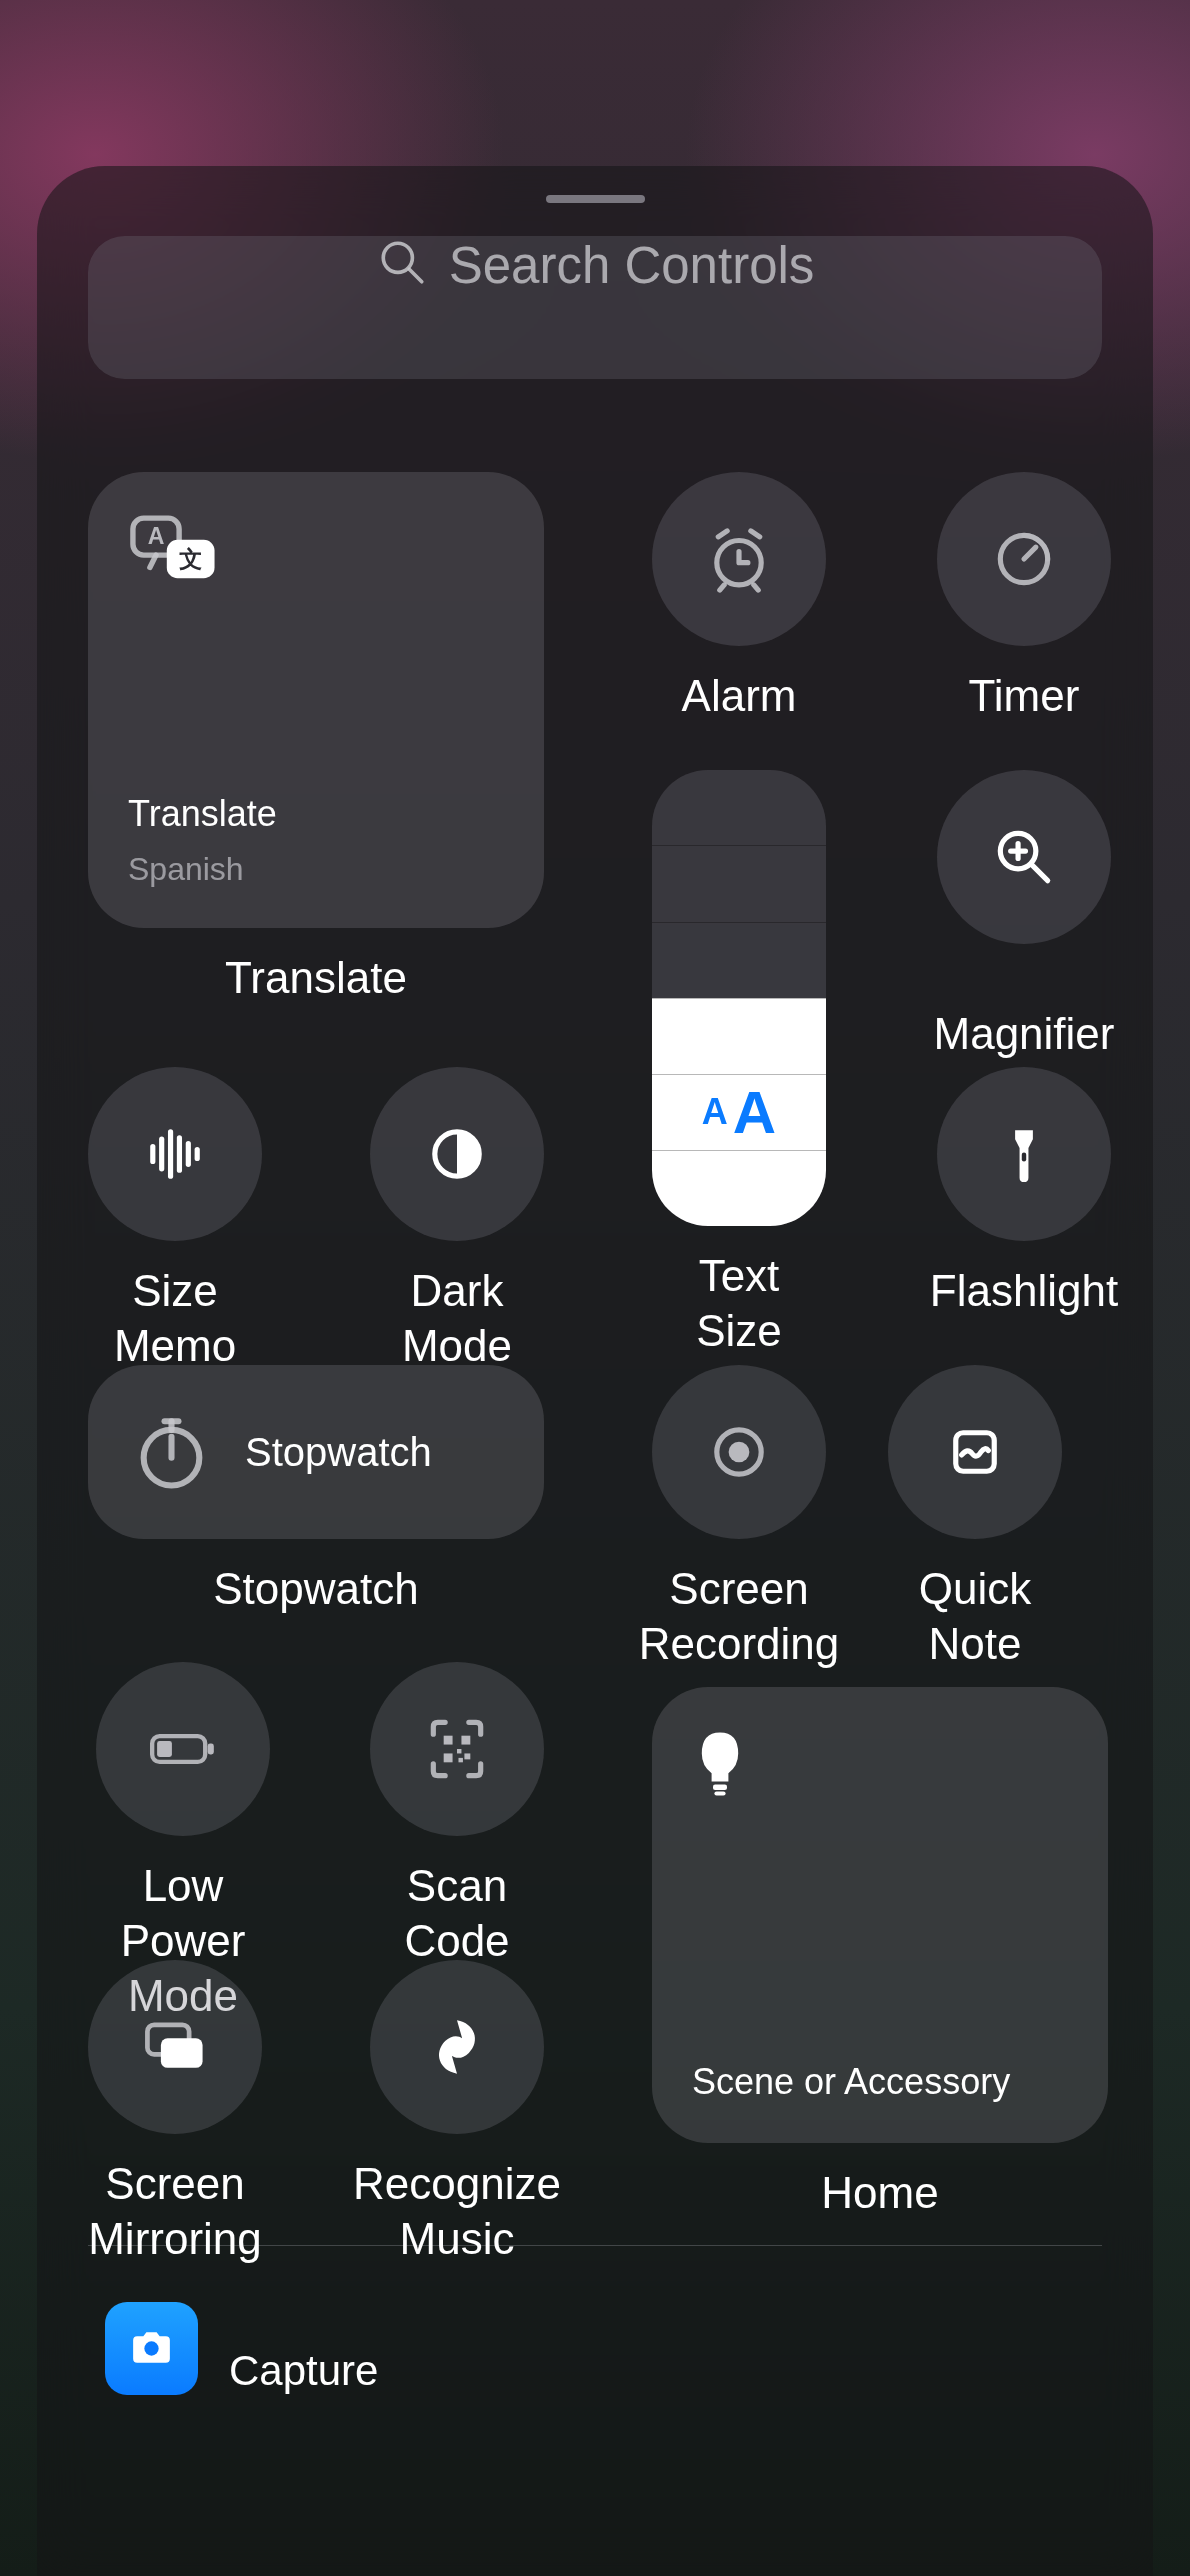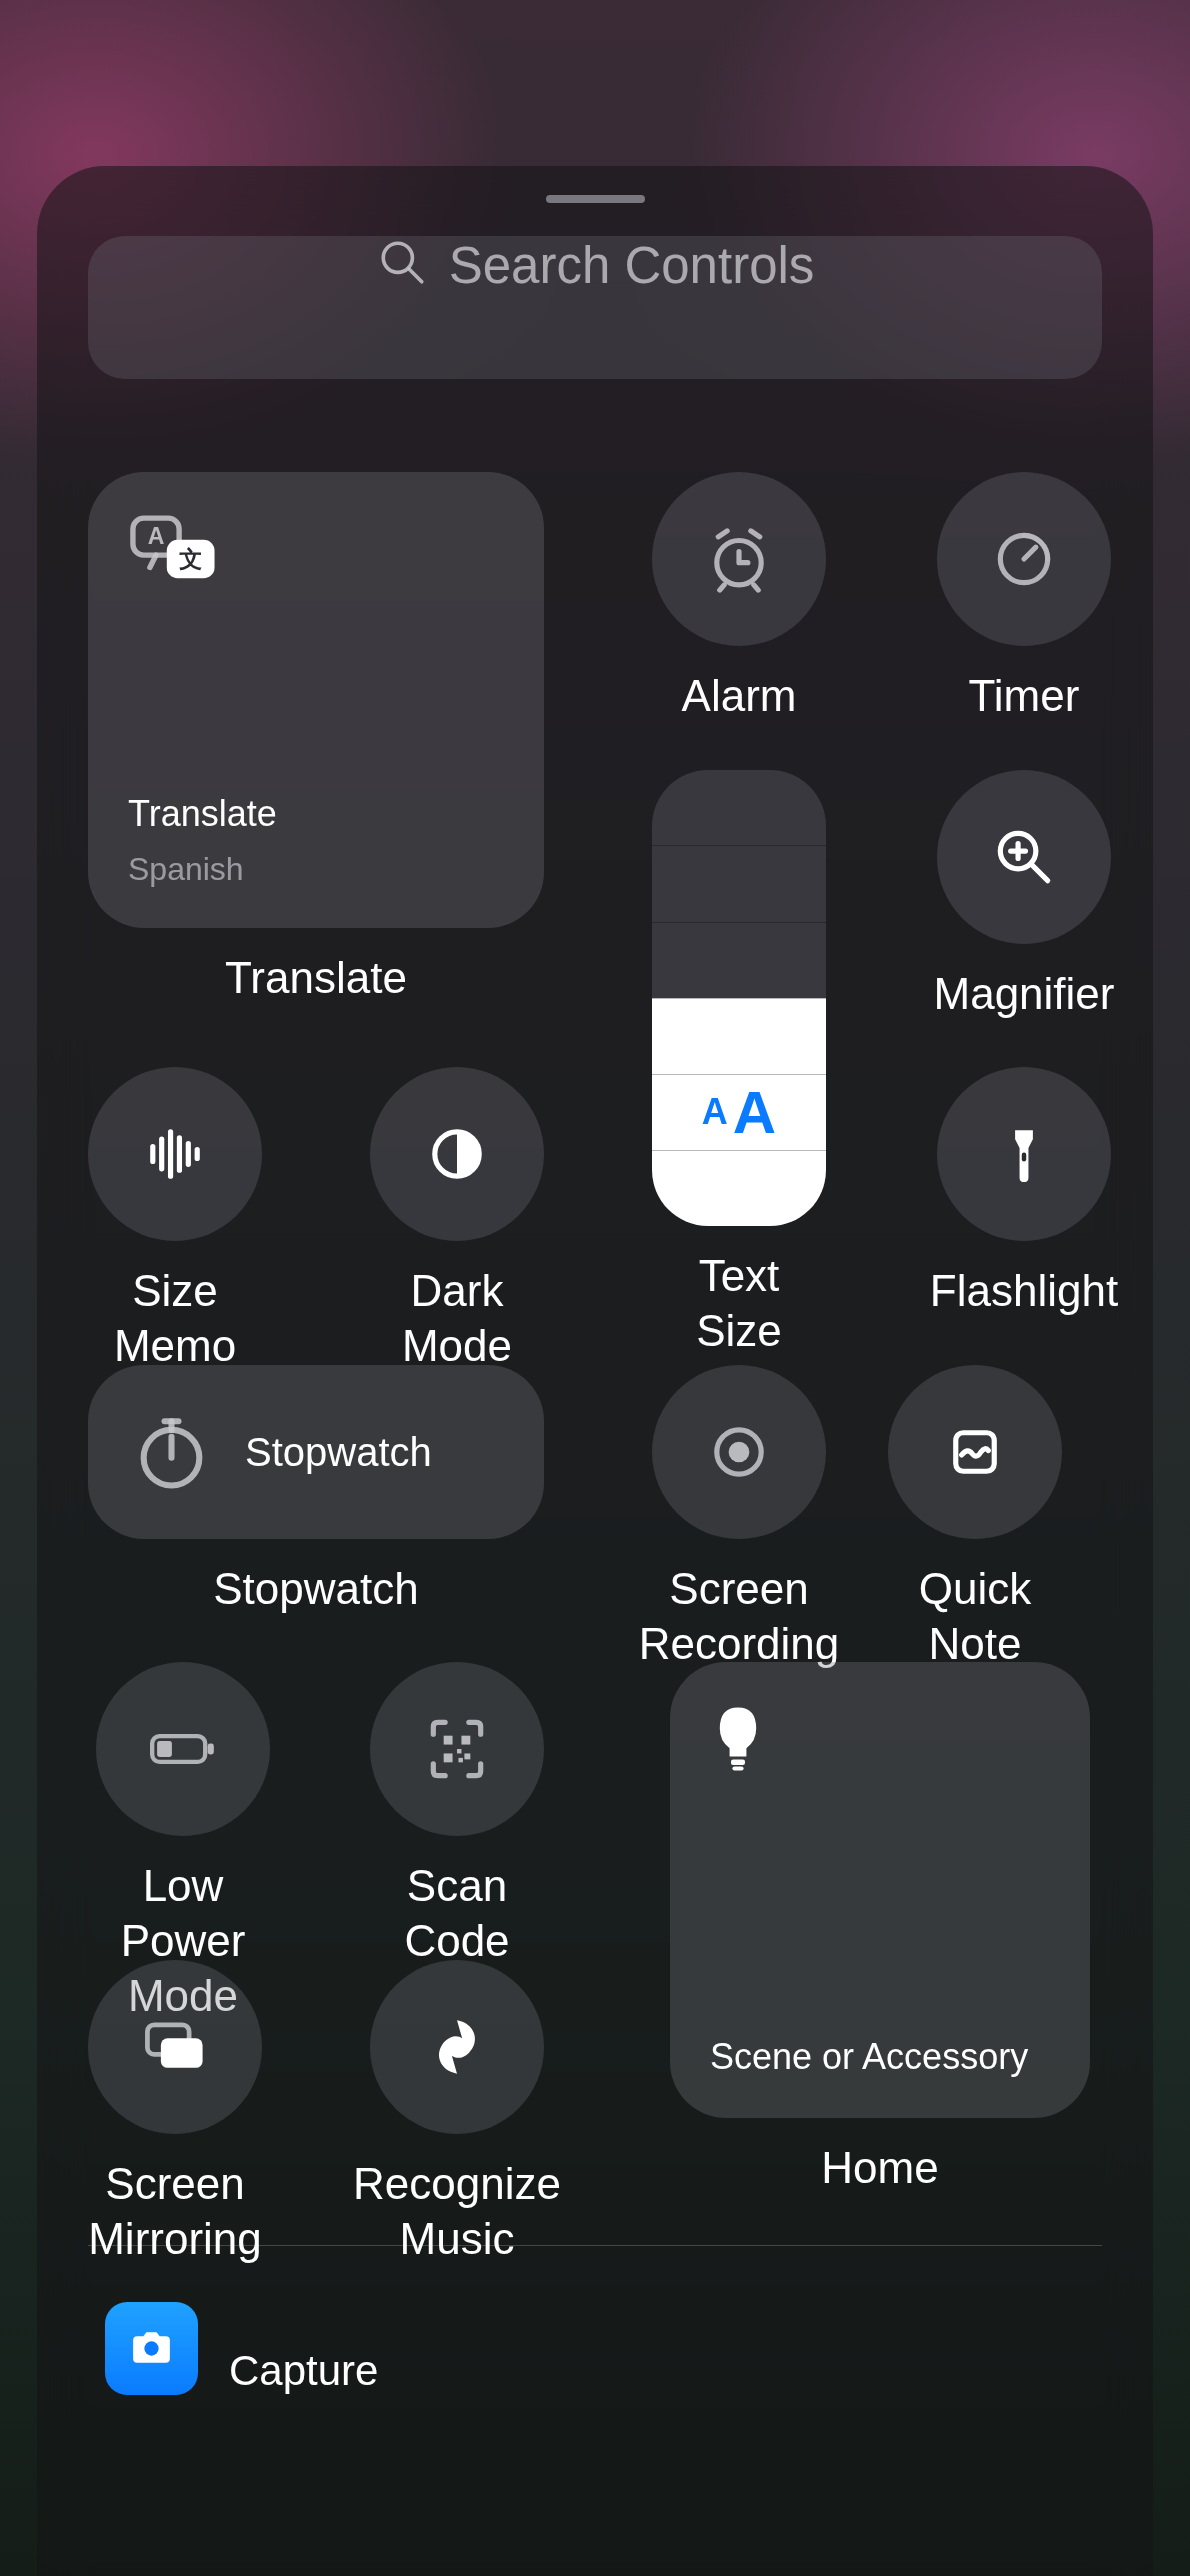--- a/index.html
+++ b/index.html
@@ -186,7 +186,7 @@
       <div class="lbl">Timer</div>
     </div>
 
-    <div class="cell" style="left:849px; top:298px; width:174px;">
+    <div class="cell" style="left:849px; top:298px; width:174px;gap:40px;">
       <div class="round gap-sm">
         <svg viewBox="0 0 100 100">
           <circle cx="42" cy="42" r="24" class="stroke-white" stroke-width="8"></circle>

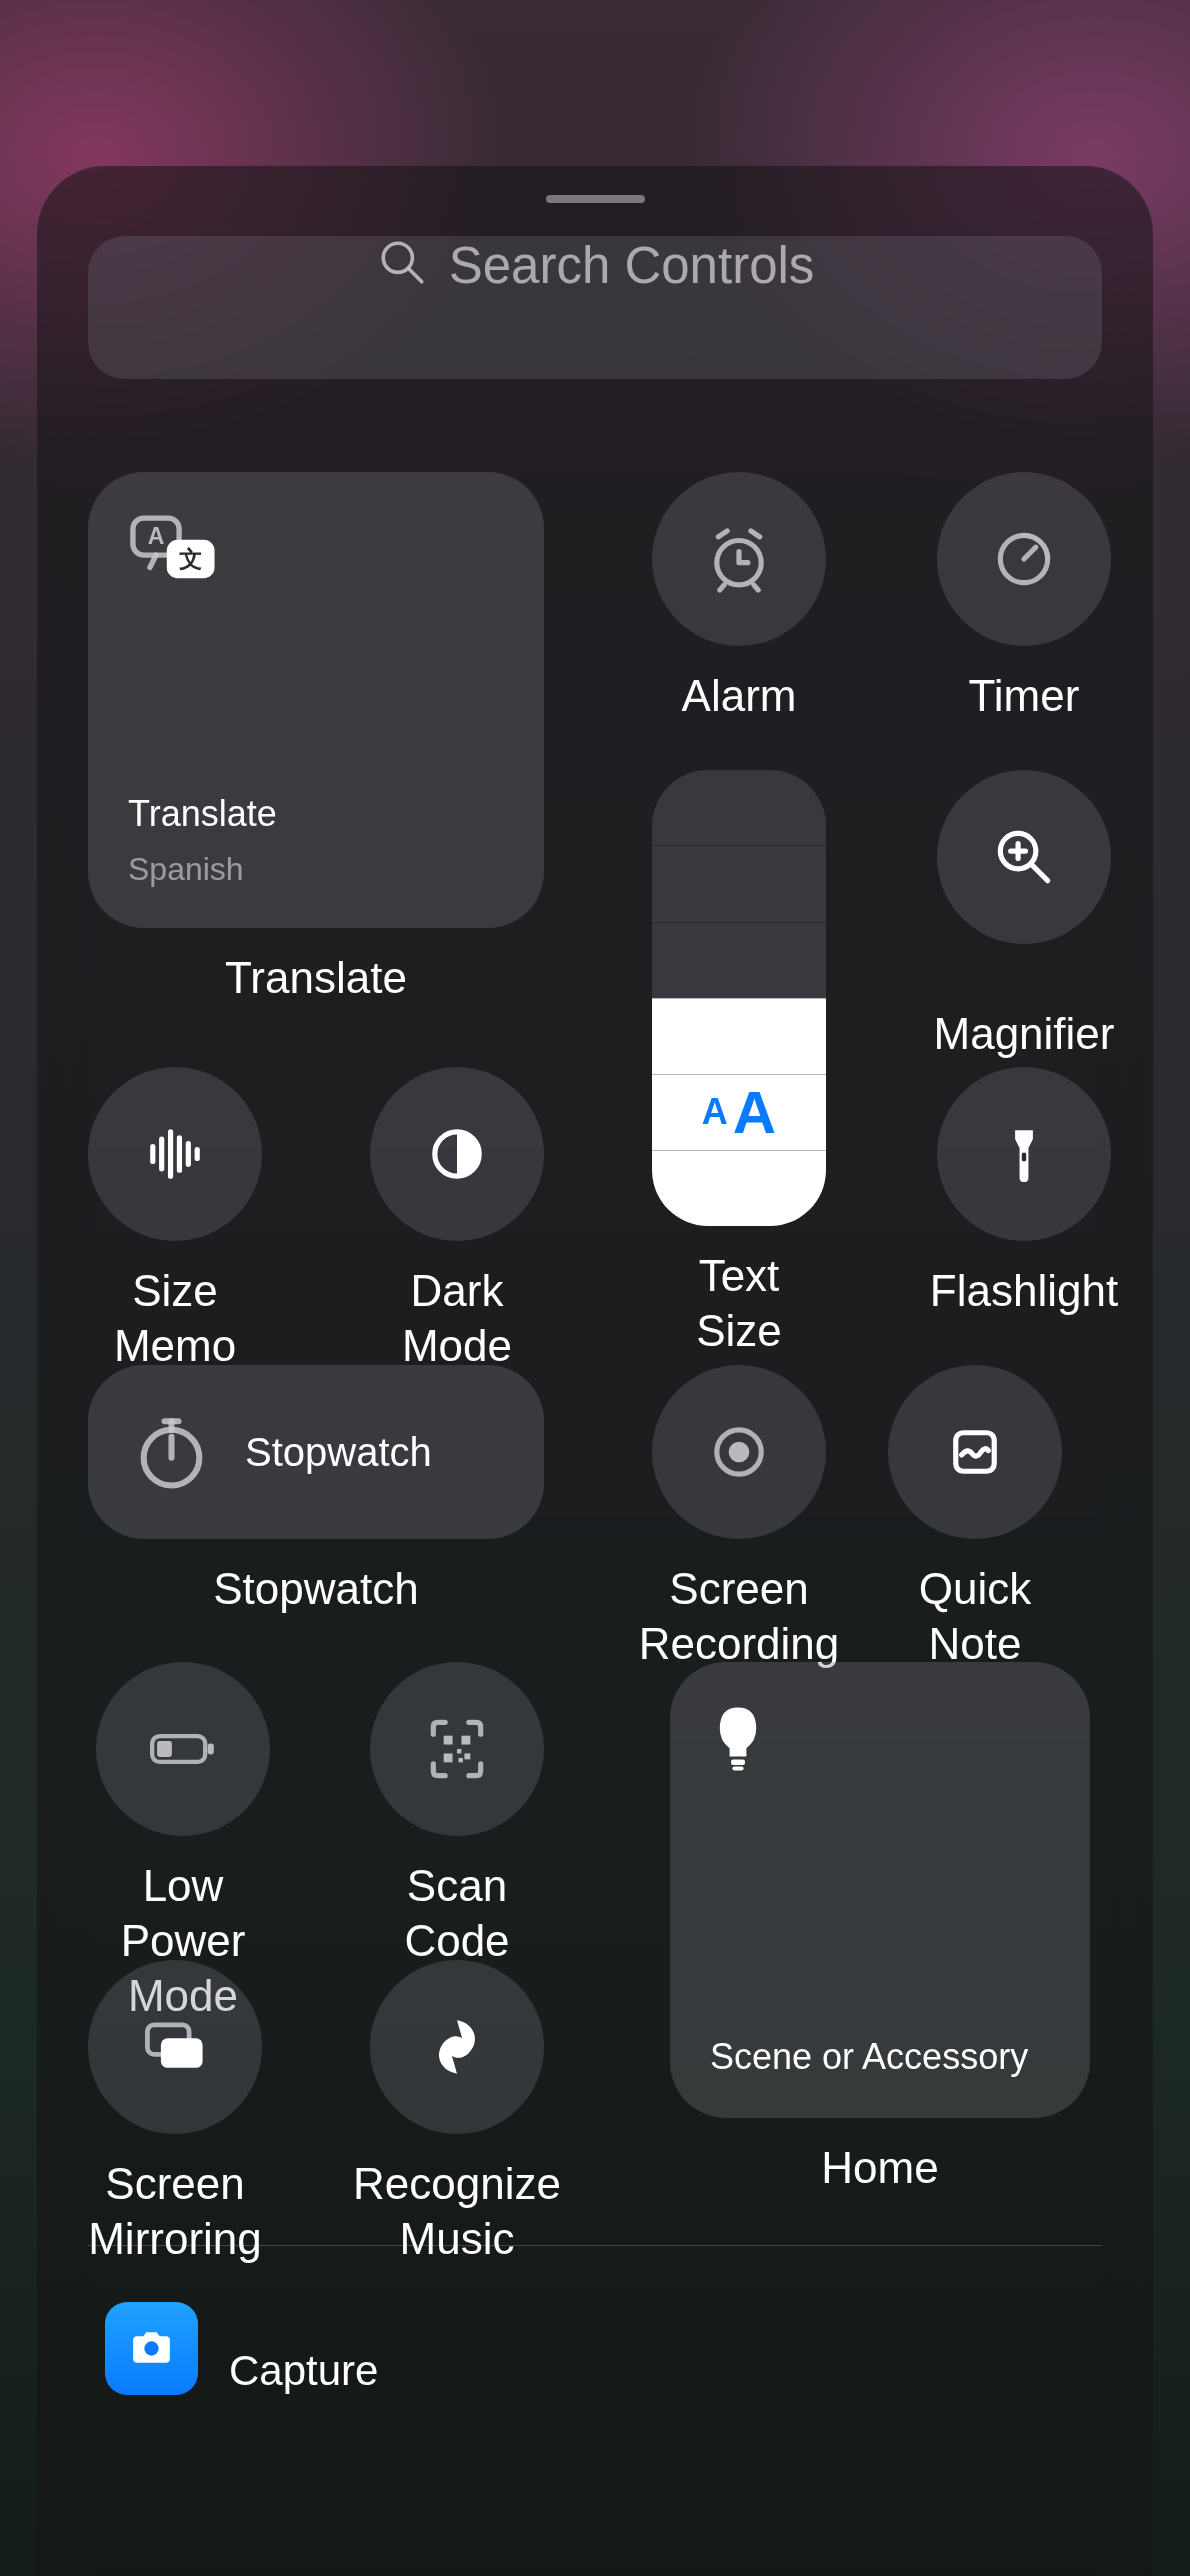--- a/index.html
+++ b/index.html
@@ -85,7 +85,7 @@
   .tile.stopwatch { width: 456px; height: 174px; flex-direction: row; align-items: center; gap: 30px; padding: 0 40px; }
   .tile.stopwatch .sw-label { font-size: 40px; font-weight: 500; }
 
-  .tile.home { width: 420px; height: 456px; }
+  .tile.home { width: 456px; height: 456px; margin-top: 25px; }
   .tile.home .h-title { font-size: 36px; font-weight: 500; margin-top: auto; }
 
   

